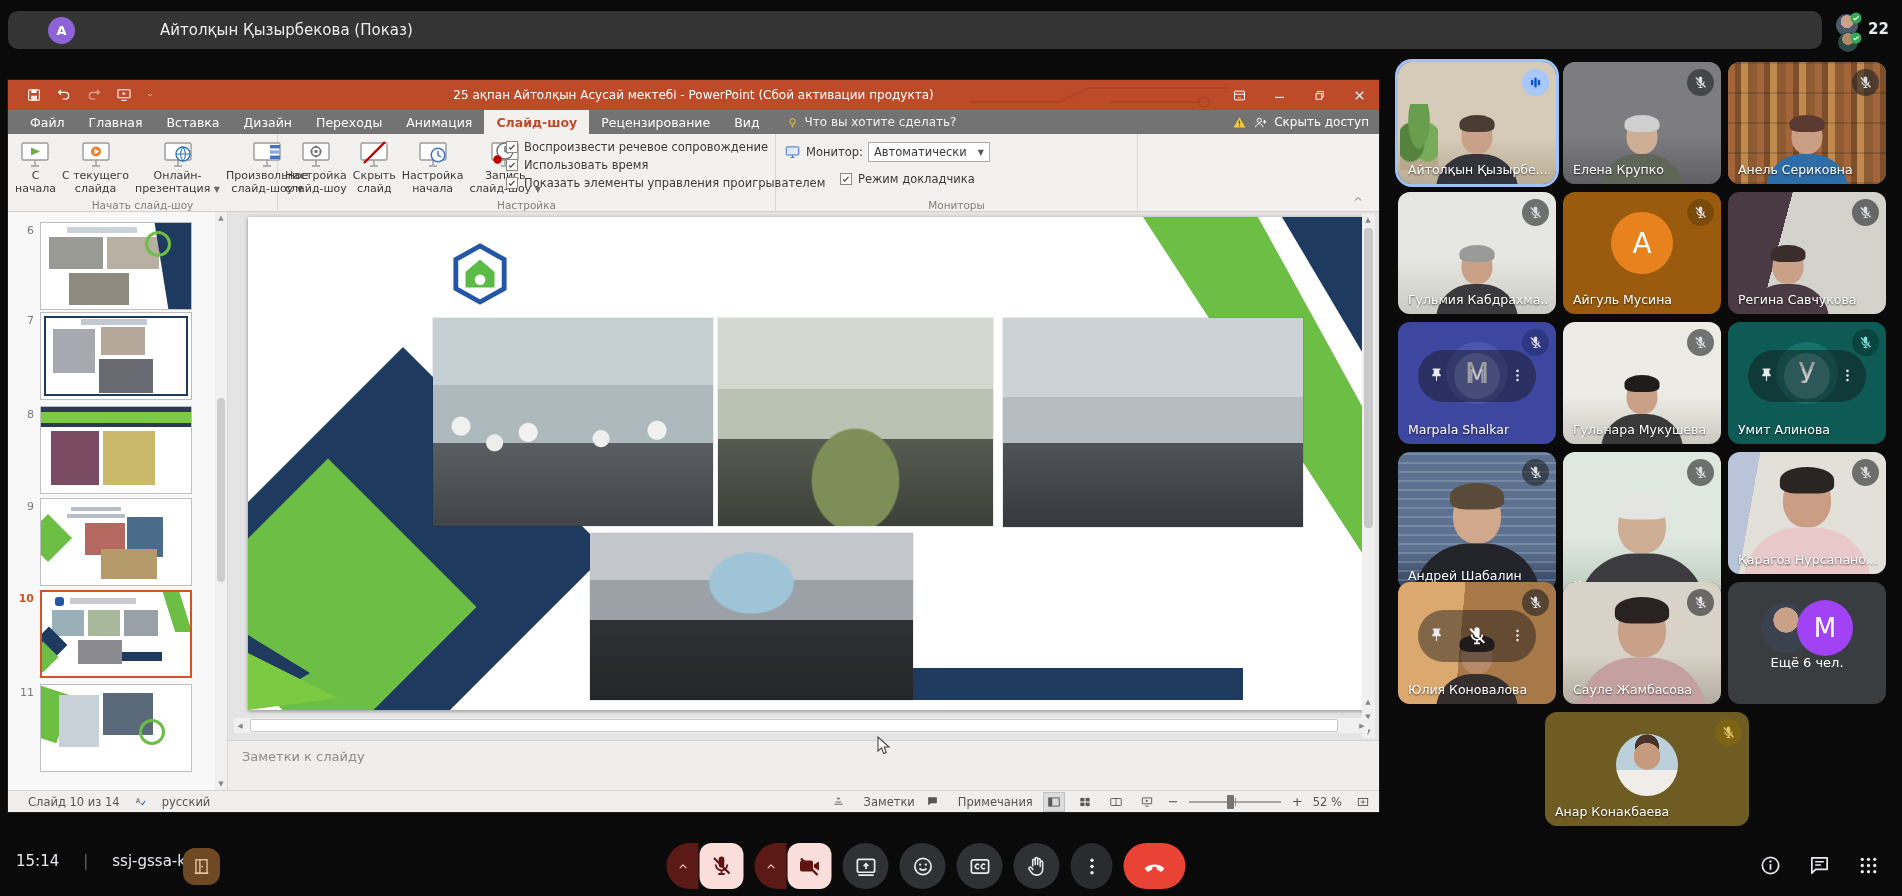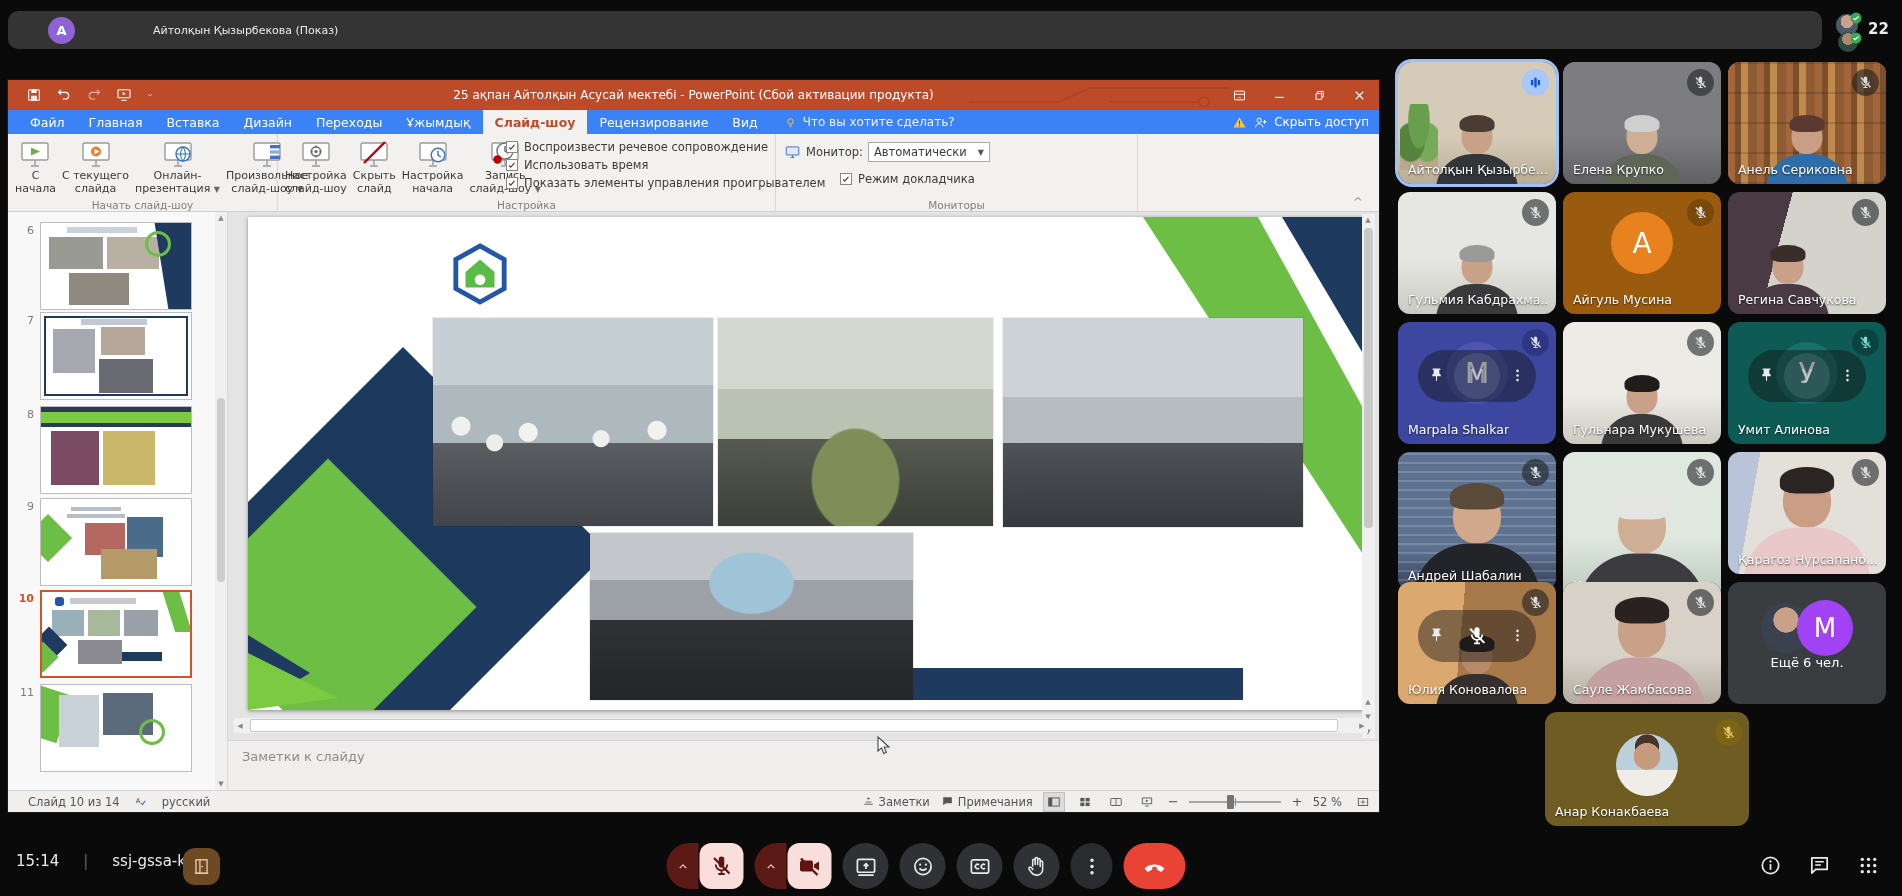--- a/index.html
+++ b/index.html
@@ -13,7 +13,7 @@
 
 .topbar{position:absolute;left:8px;top:11px;width:1814px;height:38px;background:#343434;border-radius:10px;display:flex;align-items:center}
 .tb-avatar{position:absolute;left:40px;top:6px;width:27px;height:27px;border-radius:50%;background:#8E63D6;display:flex;align-items:center;justify-content:center;font-size:13px;font-weight:bold;color:#fff}
-.tb-name{position:absolute;left:145px;top:0;height:38px;display:flex;align-items:center;font-size:11px;font-weight:500;color:#ececec}
+.tb-name{position:absolute;left:152px;top:0;height:38px;display:flex;align-items:center;font-size:15px;font-weight:500;color:#ececec}
 .tb-people{position:absolute;left:1830px;top:8px;width:66px;height:46px}
 .pp{position:absolute;border-radius:50%}
 .pp.a1{left:6px;top:6px;width:22px;height:22px;background:radial-gradient(circle at 50% 35%,#c9a189 0 35%,#4a5a6a 36%)}

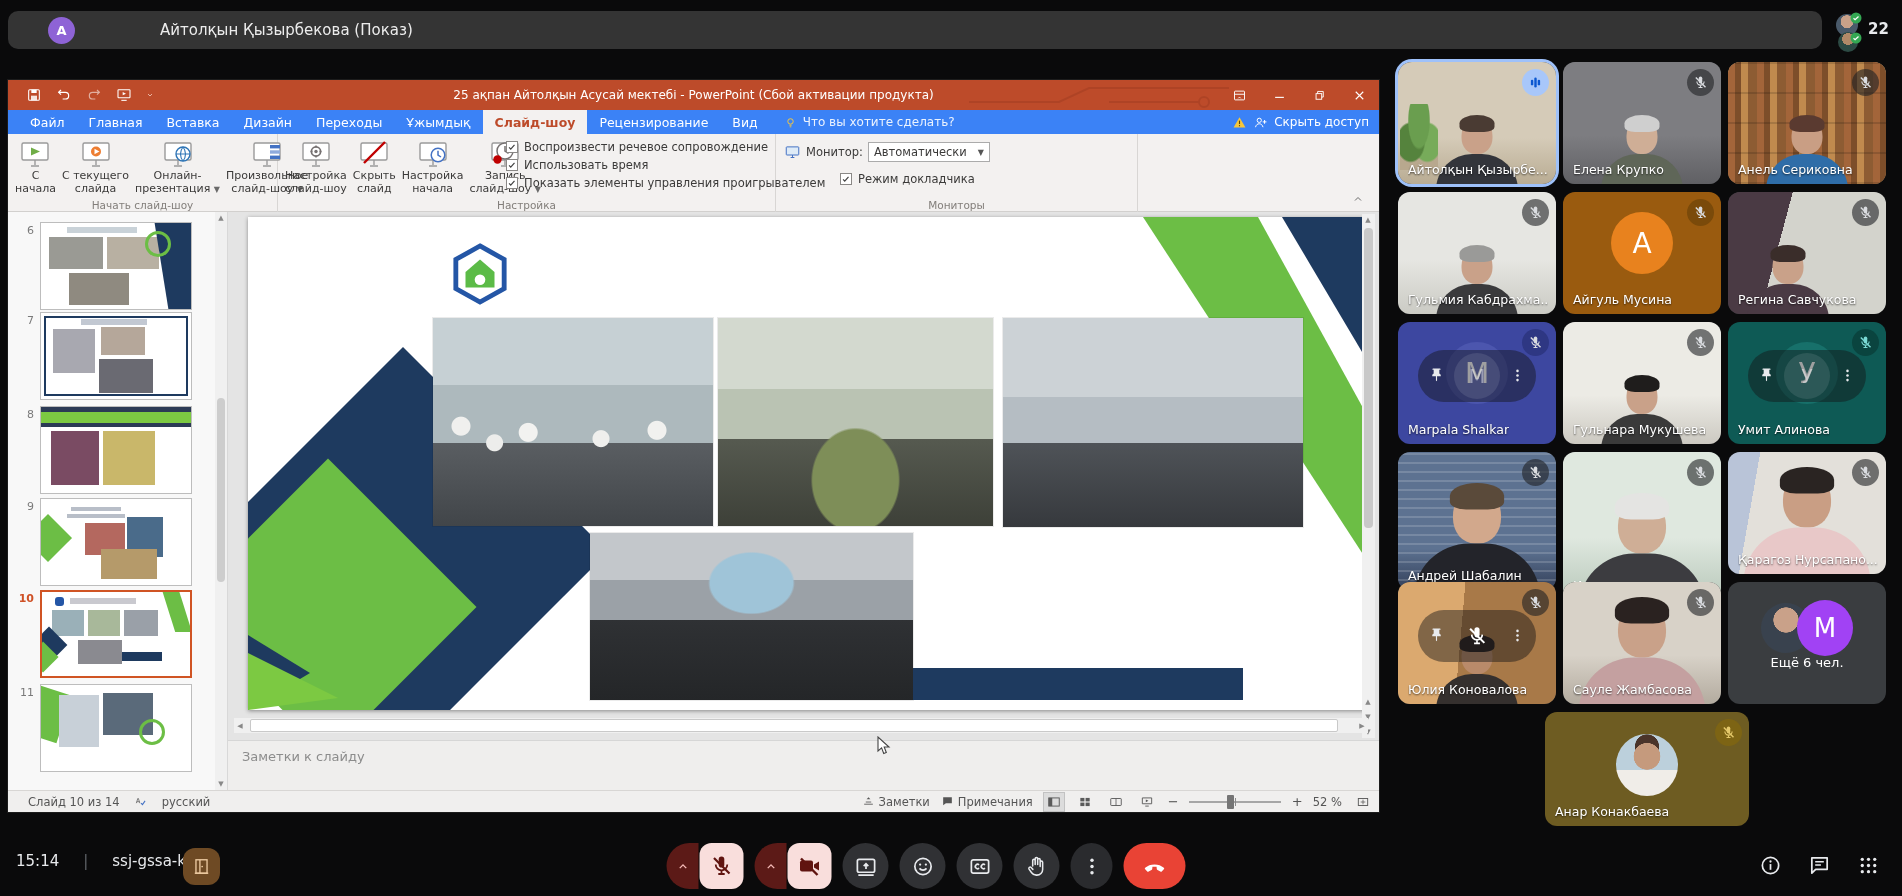--- a/index.html
+++ b/index.html
@@ -34,7 +34,7 @@
 .wbtn{width:40px;height:30px;display:flex;align-items:center;justify-content:center;color:#fff}
 .wbtn .ic{width:15px;height:15px}
 
-.tabsrow{position:absolute;left:0;top:30px;width:100%;height:24px;background:#3b82f6;display:flex;align-items:stretch}
+.tabsrow{position:absolute;left:0;top:30px;width:100%;height:24px;background:#737373;display:flex;align-items:stretch}
 .tabs{display:flex;margin-left:10px}
 .rtab{padding:0 12px;display:flex;align-items:center;font-size:12.5px;color:#fff;white-space:nowrap}
 .rtab.active{background:#F3F1F0;color:#BD4B2A;font-weight:bold}

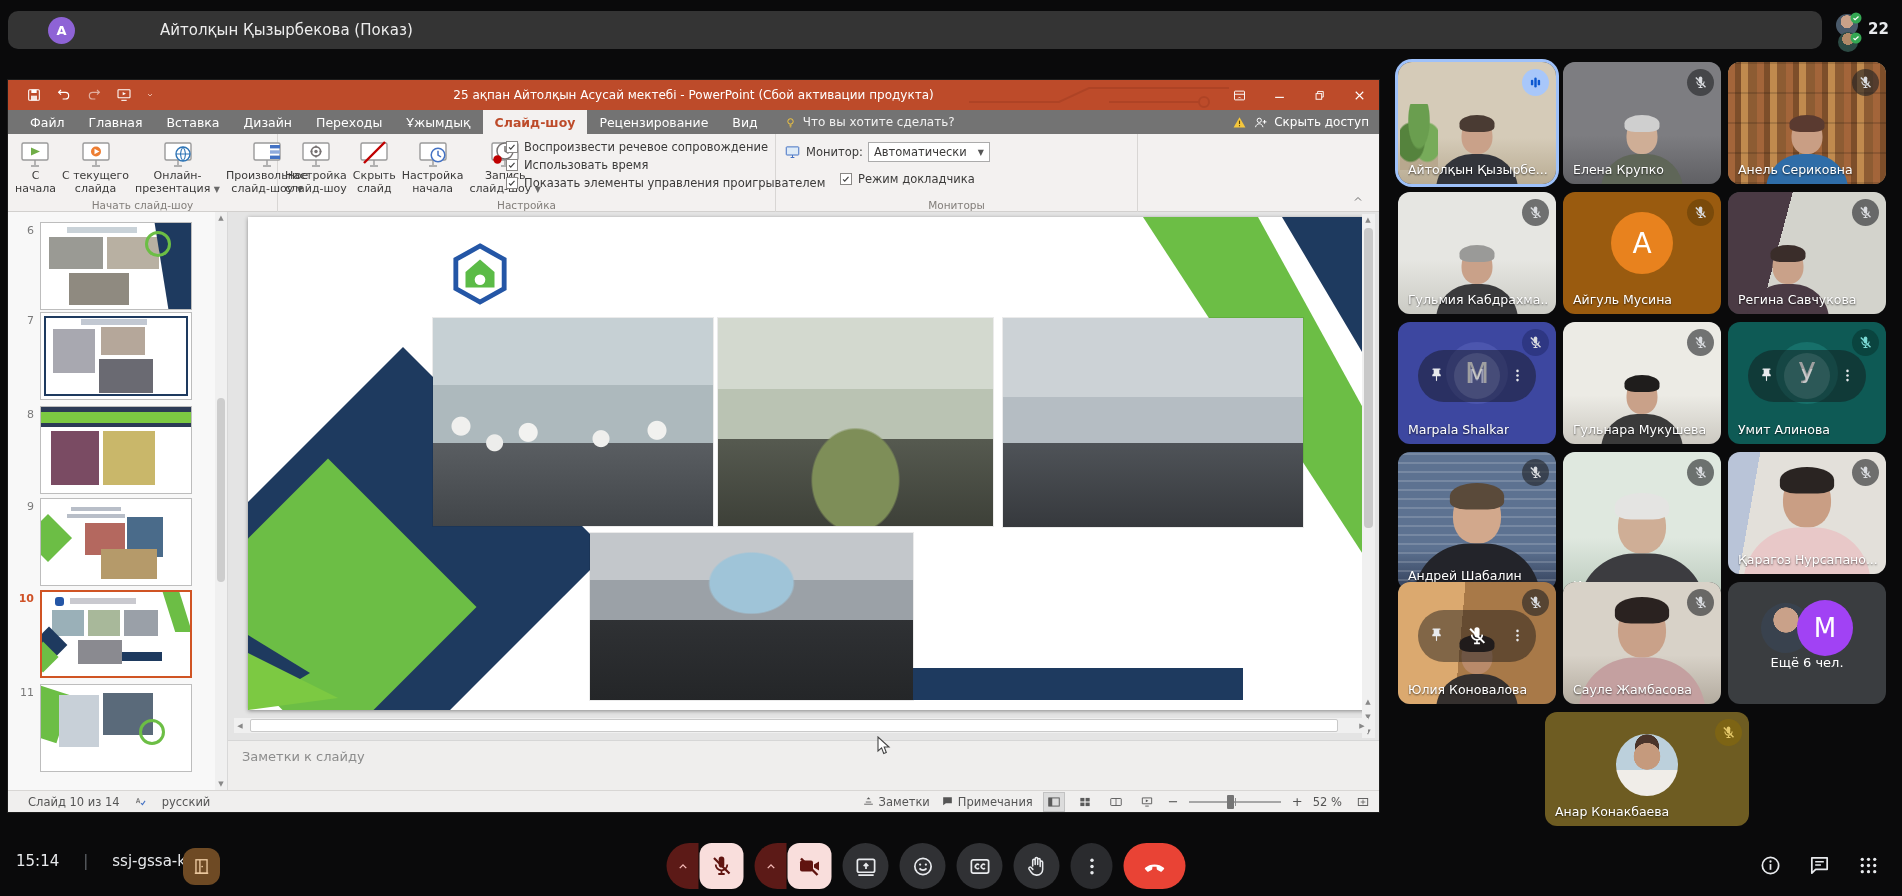--- a/index.html
+++ b/index.html
@@ -270,7 +270,7 @@
           <div class="rtab">Вставка</div>
           <div class="rtab">Дизайн</div>
           <div class="rtab">Переходы</div>
-          <div class="rtab">Ұжымдық</div>
+          <div class="rtab">Анимация</div>
           <div class="rtab active">Слайд-шоу</div>
           <div class="rtab">Рецензирование</div>
           <div class="rtab">Вид</div>

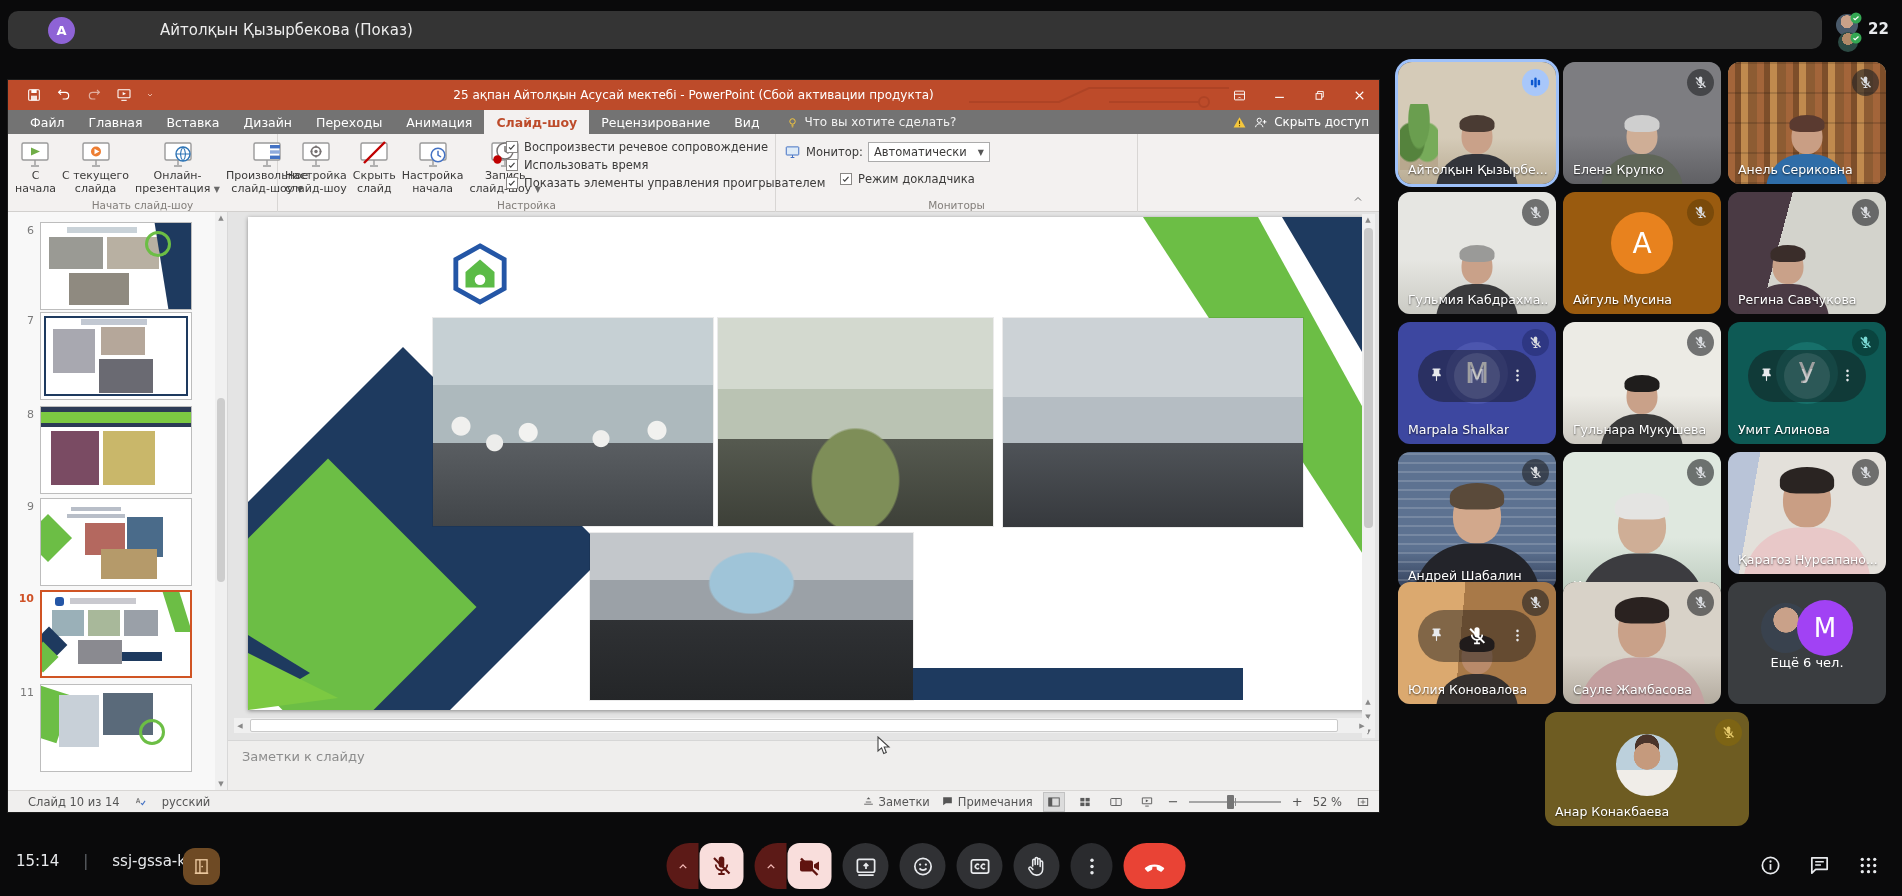--- a/index.html
+++ b/index.html
@@ -95,7 +95,7 @@
 .sb-left{display:flex;align-items:center;gap:14px;margin-left:20px}
 .sb-left .ic{width:14px;height:14px;color:#666}
 .sb-right{margin-left:auto;display:flex;align-items:center;gap:11px;margin-right:6px}
-.sb-btn{display:flex;gap:4px;color:#555}
+.sb-btn{display:flex;gap:19px;color:#555}
 .sb-btn .ic{width:13px;height:13px}
 .vico{width:20px;height:18px;display:flex;align-items:center;justify-content:center;color:#5a5a5a}
 .vico .ic{width:14px;height:14px}

